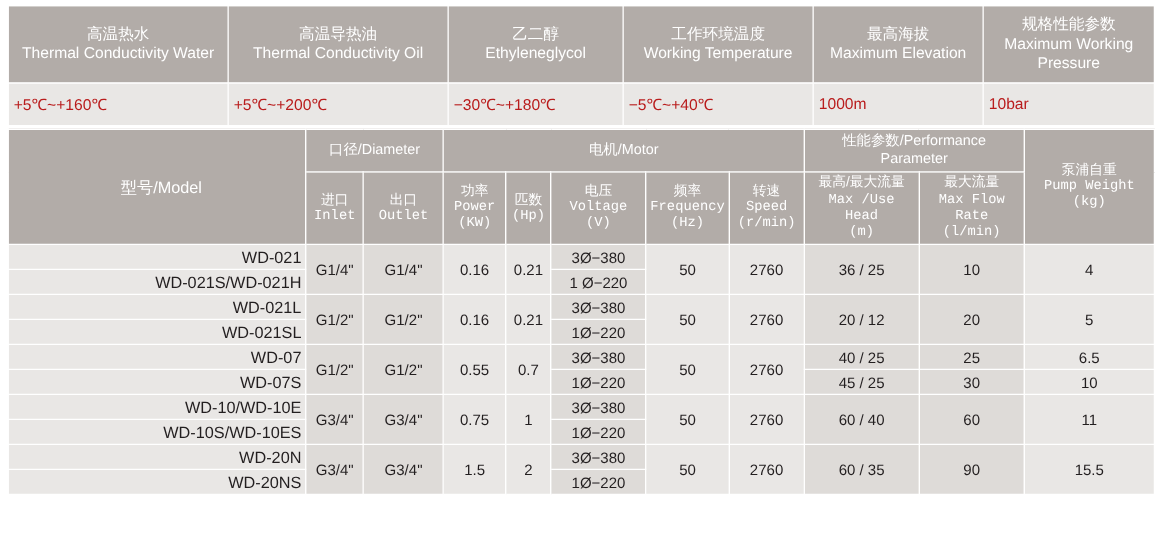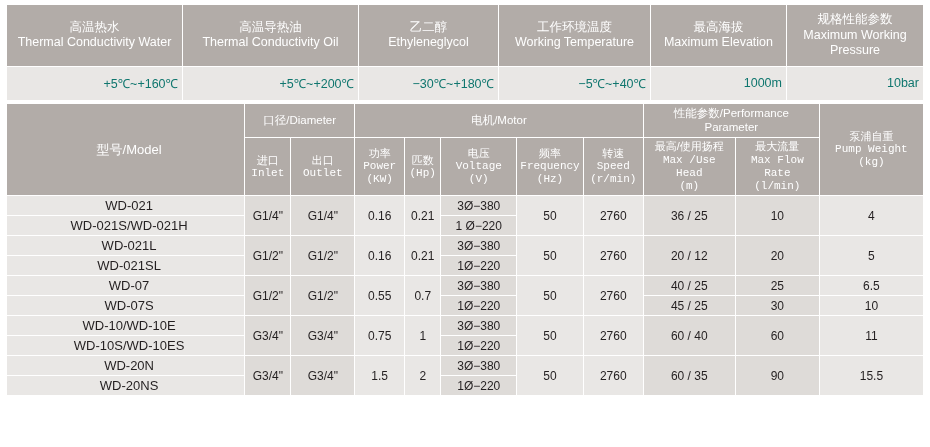--- a/index.html
+++ b/index.html
@@ -41,8 +41,8 @@
   .wc-head td .en { font-size: 12.5px; display:block; }
   .wc-body td {
     background: #e9e7e5;
-    color: #0f766e;
-    text-align: right;
+    color: #b91c1c;
+    text-align: left;
     font-size: 12.5px;
     padding: 8px 4px;
     border-right: 1px solid #ffffff;

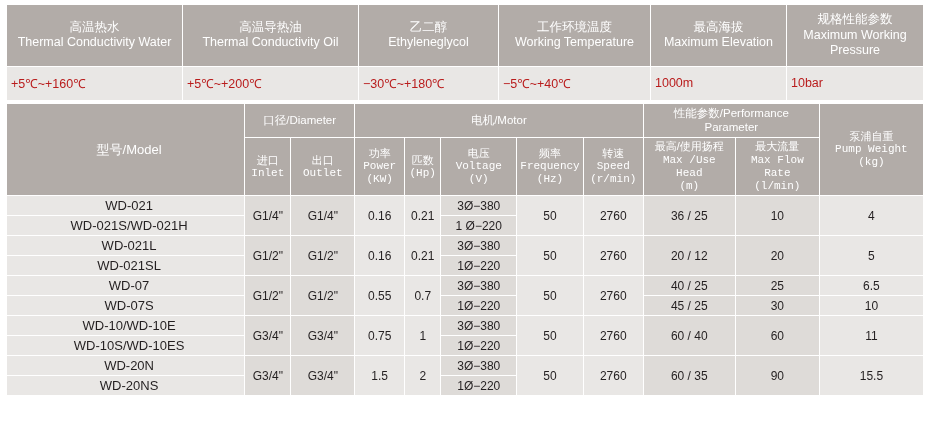--- a/index.html
+++ b/index.html
@@ -161,7 +161,7 @@
         <span class="en">(r/min)</span>
       </td>
       <td class="hdr" style="width:92px">
-        <span class="cn">最高/使用扬程</span>
+        <span class="cn">最高/最大流量</span>
         <span class="en">Max /Use Head</span>
         <span class="en">(m)</span>
       </td>

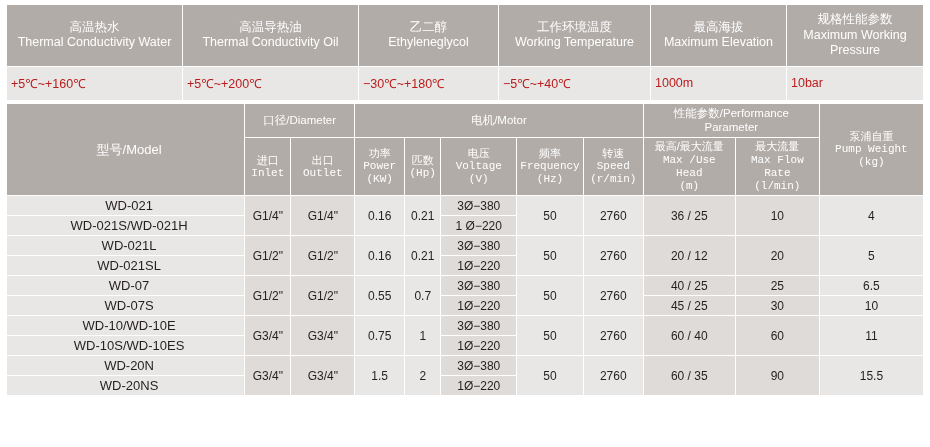--- a/index.html
+++ b/index.html
@@ -66,7 +66,7 @@
 
   .tp .cell { background:#e9e7e5; }
   .tp .cell.alt { background:#dedbd8; }
-  .tp .cell.model { text-align: center; padding-left: 10px; font-size: 13px; }
+  .tp .cell.model { text-align: right; padding-left: 10px; font-size: 13px; }
 </style>
 </head>
 <body>

